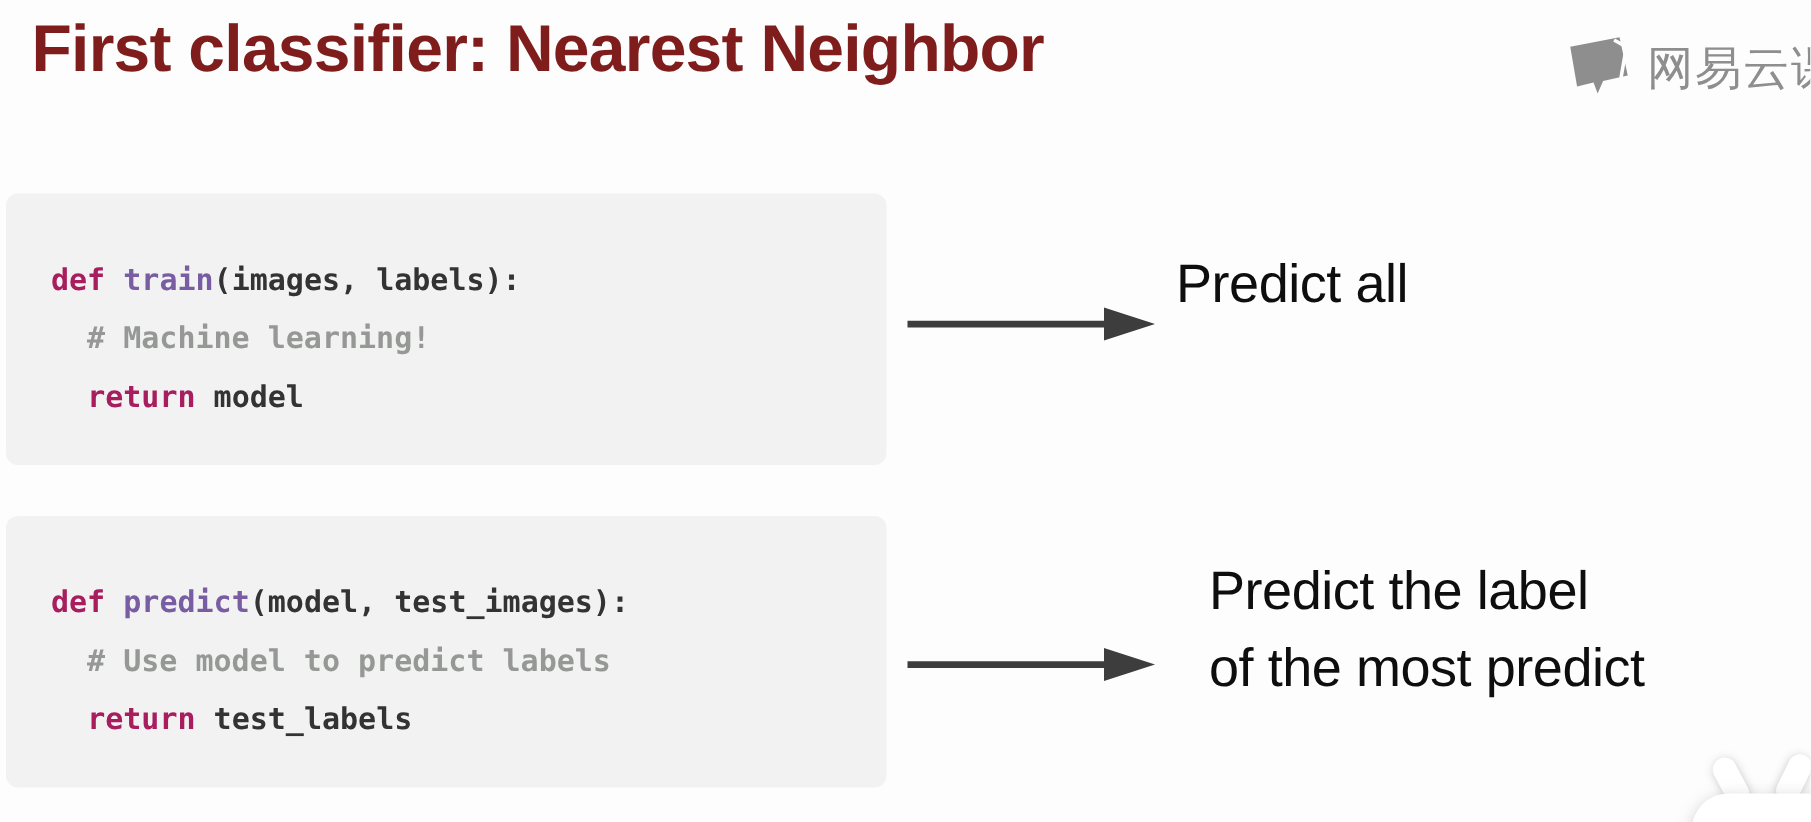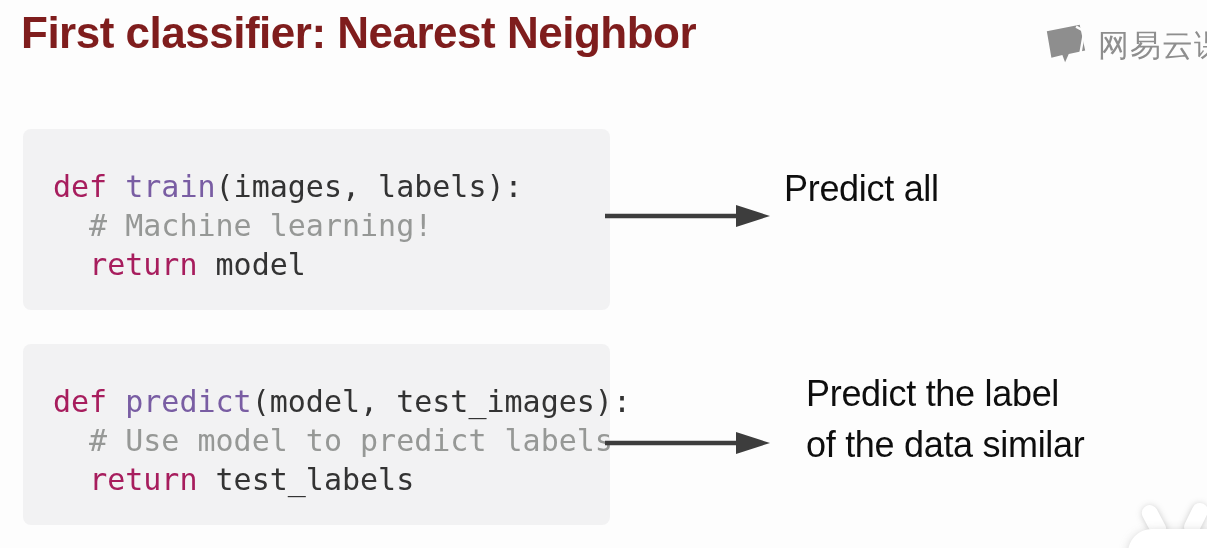--- a/index.html
+++ b/index.html
@@ -42,15 +42,16 @@
   
   .code-block {
     position: absolute;
-    left: 23px;
+    left: 4px;
     width: 587px; height: 181px;
     background: #f2f2f3;
     border-radius: 8px;
     padding: 38px 0 0 30px;
     font-family: "DejaVu Sans Mono", monospace;
-    font-size: 30px;
+    font-size: 20px;
     line-height: 39px;
     white-space: pre;
+    font-weight: bold;
   }
   #code-block-train   { top: 129px; }
   #code-block-predict { top: 344px; }

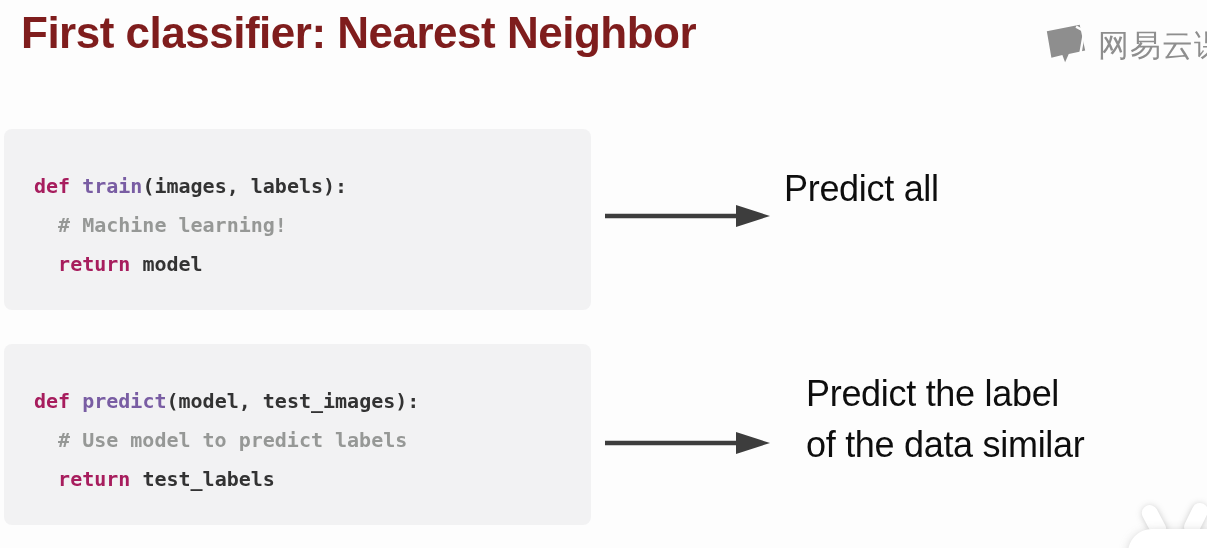--- a/index.html
+++ b/index.html
@@ -135,7 +135,7 @@
 
 <div id="annotation-predict" class="annotation">
   <div>Predict the label</div>
-  <div>of the data similar</div>
+  <div>of the most predict</div>
 </div>
 
 <div class="mascot">

